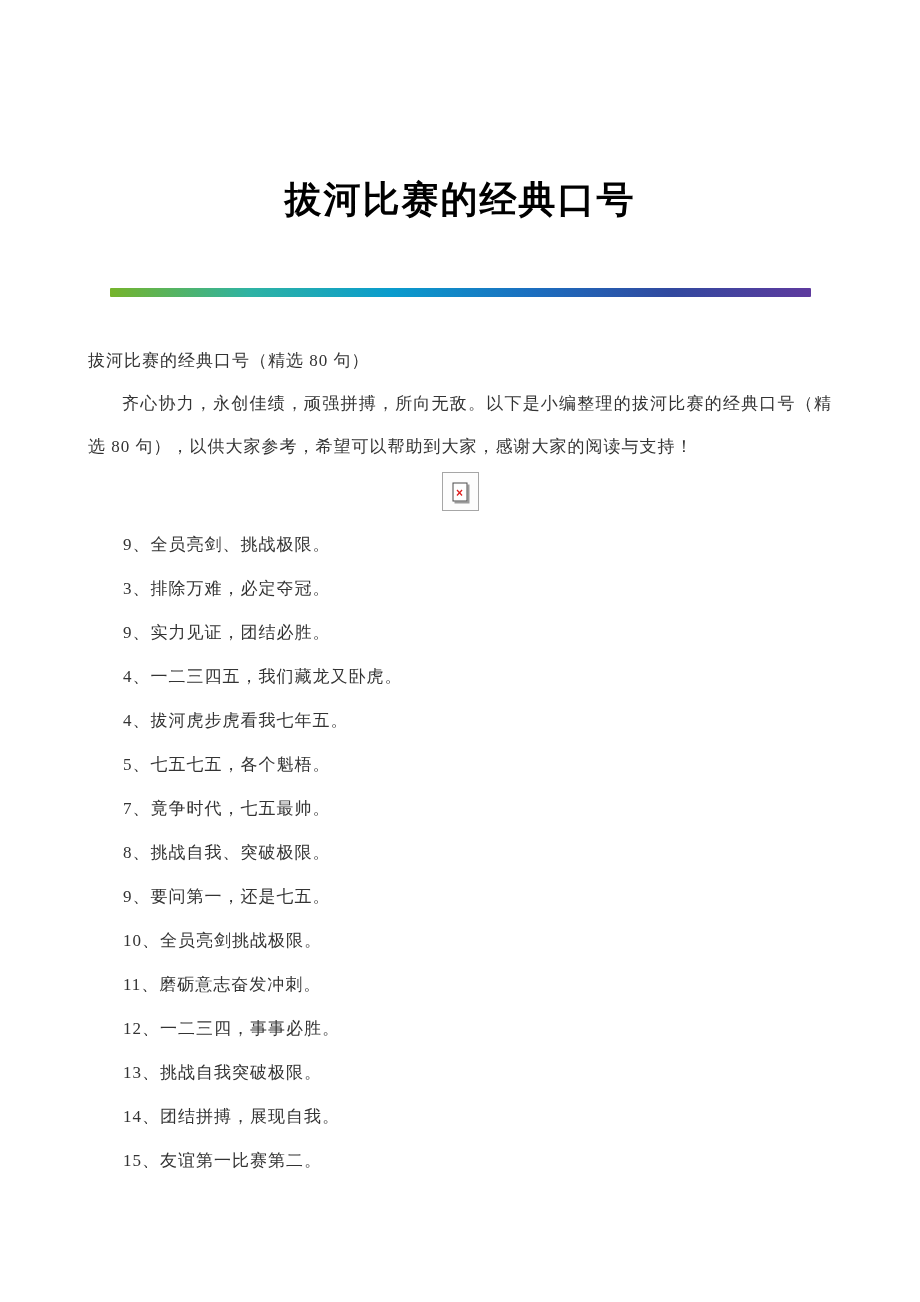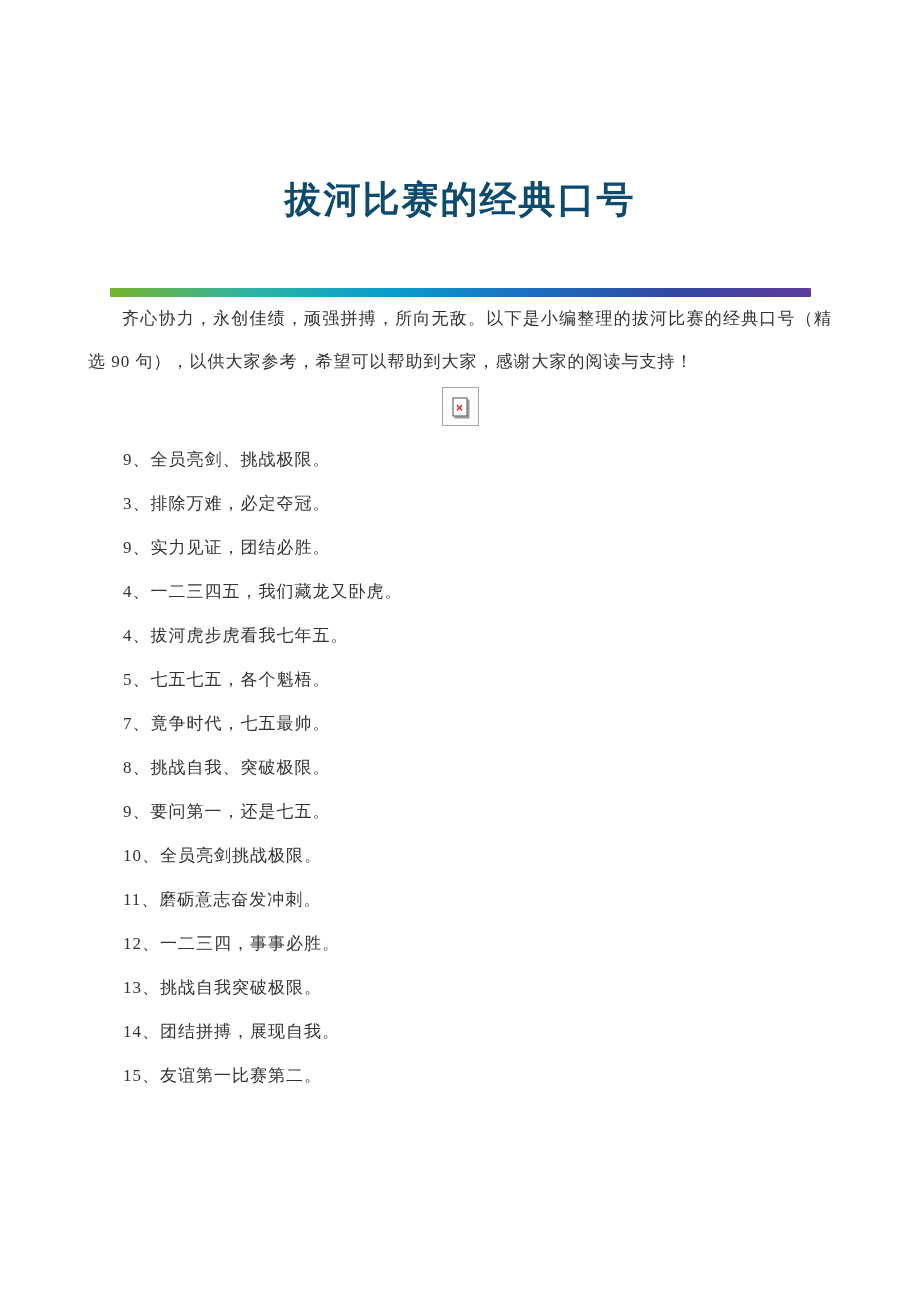--- a/index.html
+++ b/index.html
@@ -21,7 +21,7 @@
     line-height: 48px;
     font-weight: 700;
     letter-spacing: 2px;
-    color: #0c4a6e;
+    color: #000000;
     font-family: "Liberation Serif", "DejaVu Serif", serif;
   }
   .divider {

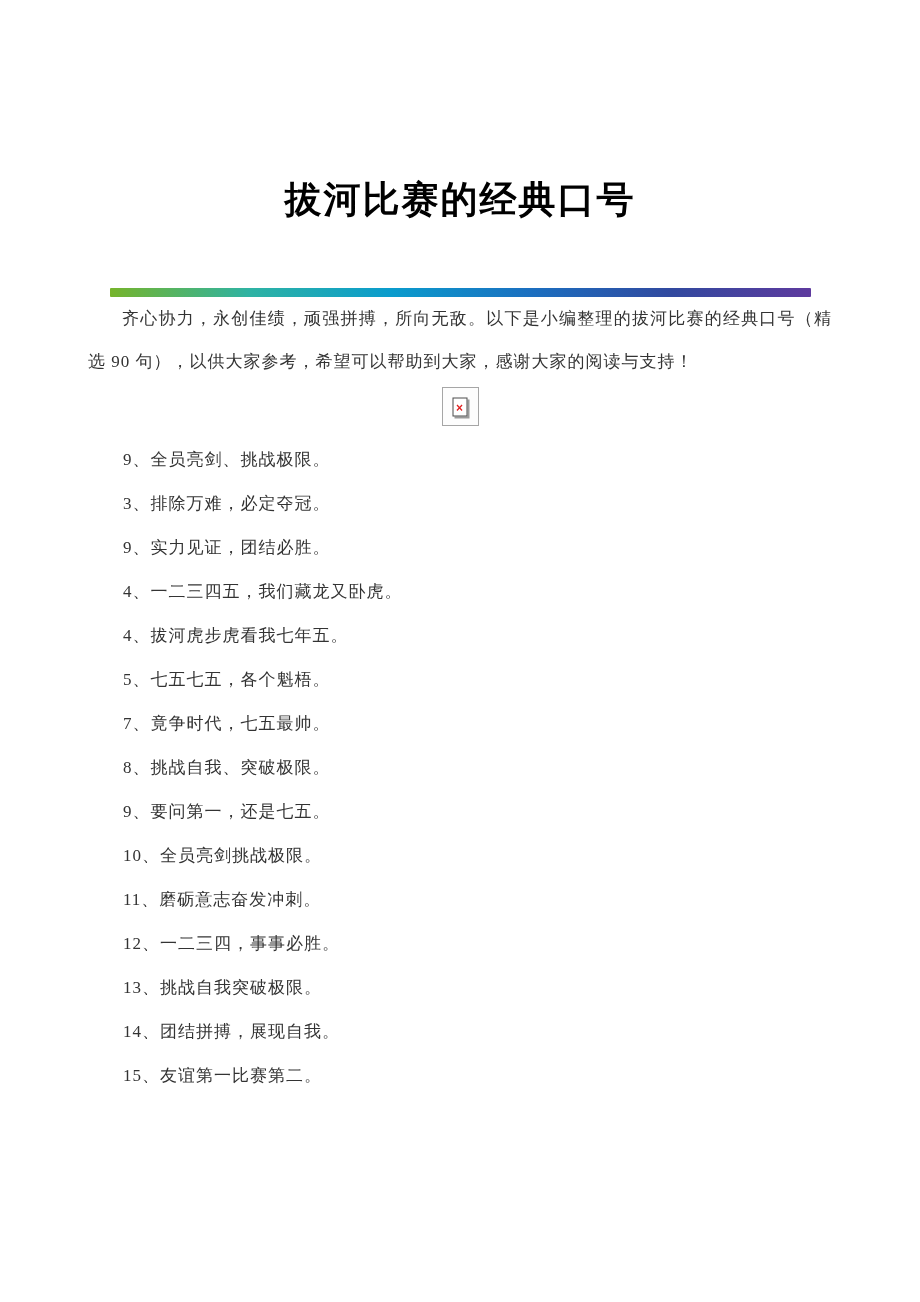--- a/index.html
+++ b/index.html
@@ -96,6 +96,7 @@
   <div class="divider" style="background: linear-gradient(to right, rgb(118, 180, 43), rgb(46, 179, 164), rgb(10, 156, 205), rgb(27, 111, 192), rgb(49, 73, 159), rgb(94, 58, 158));"></div>
 
   <div class="content">
+    <p class="subtitle">拔河比赛的经典口号（精选 80 句）</p>
 
     <p class="intro">齐心协力，永创佳绩，顽强拼搏，所向无敌。以下是小编整理的拔河比赛的经典口号（精选 90 句），以供大家参考，希望可以帮助到大家，感谢大家的阅读与支持！</p>
 

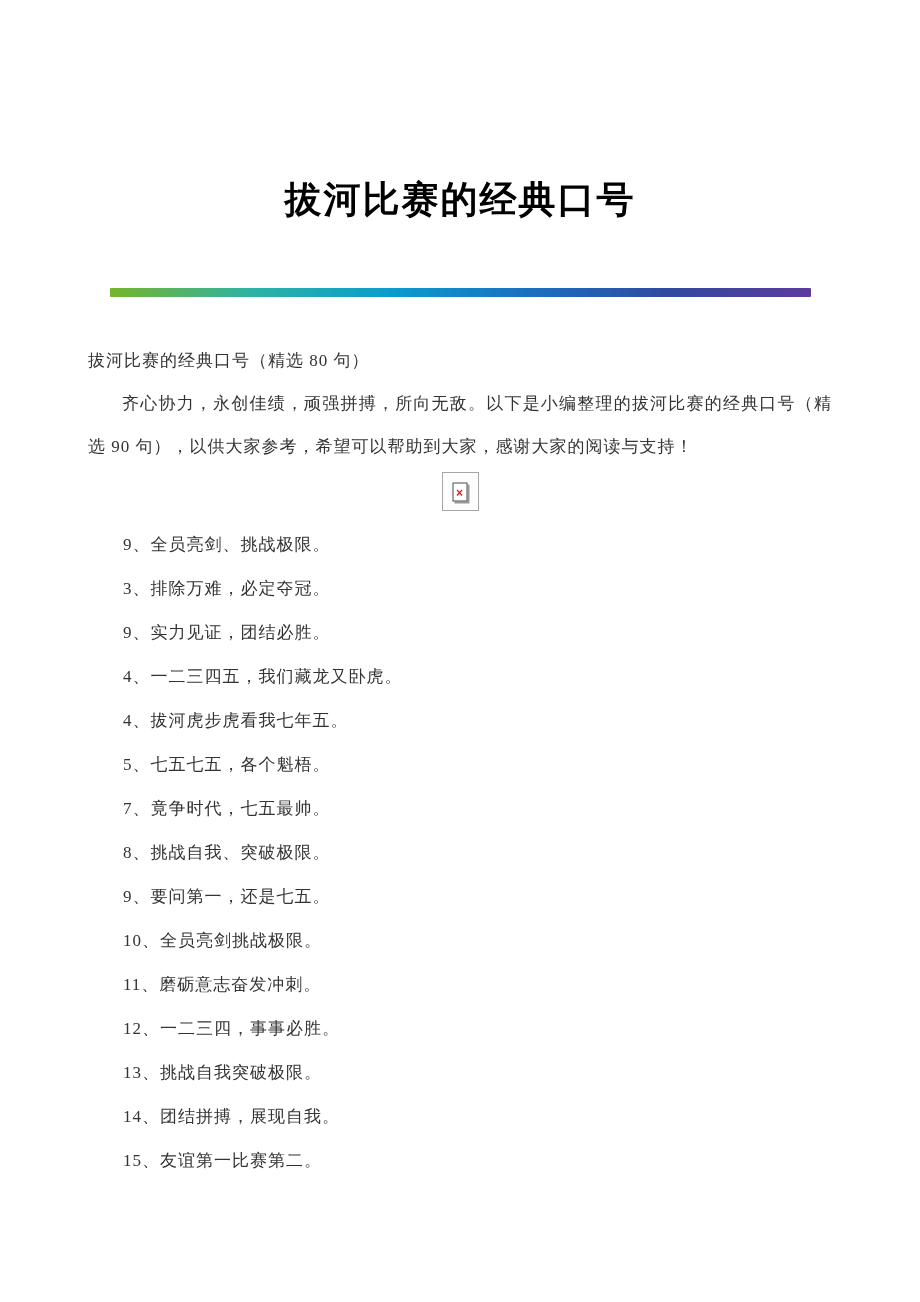--- a/index.html
+++ b/index.html
@@ -98,7 +98,7 @@
   <div class="content">
     <p class="subtitle">拔河比赛的经典口号（精选 80 句）</p>
 
-    <p class="intro">齐心协力，永创佳绩，顽强拼搏，所向无敌。以下是小编整理的拔河比赛的经典口号（精选 90 句），以供大家参考，希望可以帮助到大家，感谢大家的阅读与支持！</p>
+    <p class="intro">齐心协力，永创佳绩，顽强拼搏，所向无敌。以下是小编整理的拔河比赛的经典口号（精选 80 句），以供大家参考，希望可以帮助到大家，感谢大家的阅读与支持！</p>
 
     <div class="image-wrap">
       <span class="broken-img">

